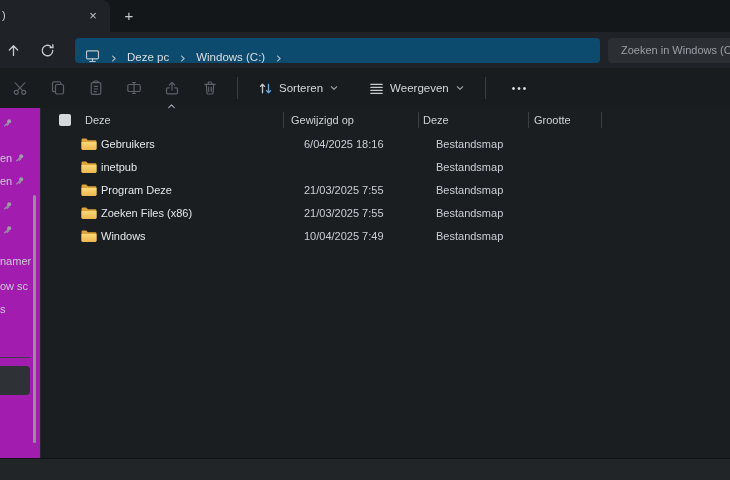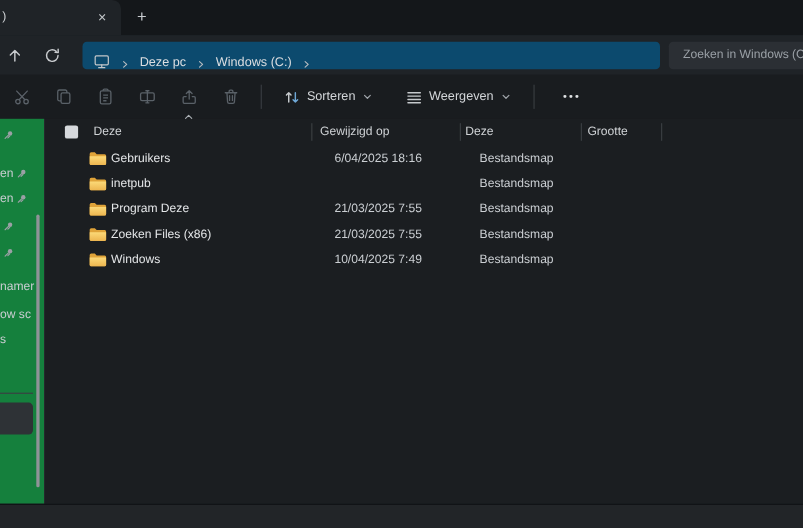--- a/index.html
+++ b/index.html
@@ -44,7 +44,7 @@
 
   
   .main { position:absolute; left:0; top:108px; width:730px; height:350px; background:#1b1e21; }
-  .side { position:absolute; left:0; top:0; width:40px; height:350px; background:#15803d; }
+  .side { position:absolute; left:0; top:0; width:40px; height:350px; background:#a21caf; }
   .side-divider-v { position:absolute; left:40px; top:0; width:1px; height:350px; background:#25282c; }
   .side-item { position:absolute; left:0; height:18px; display:flex; align-items:center; }
   .side-frag { color:#c9cdd1; font-size:11px; }

